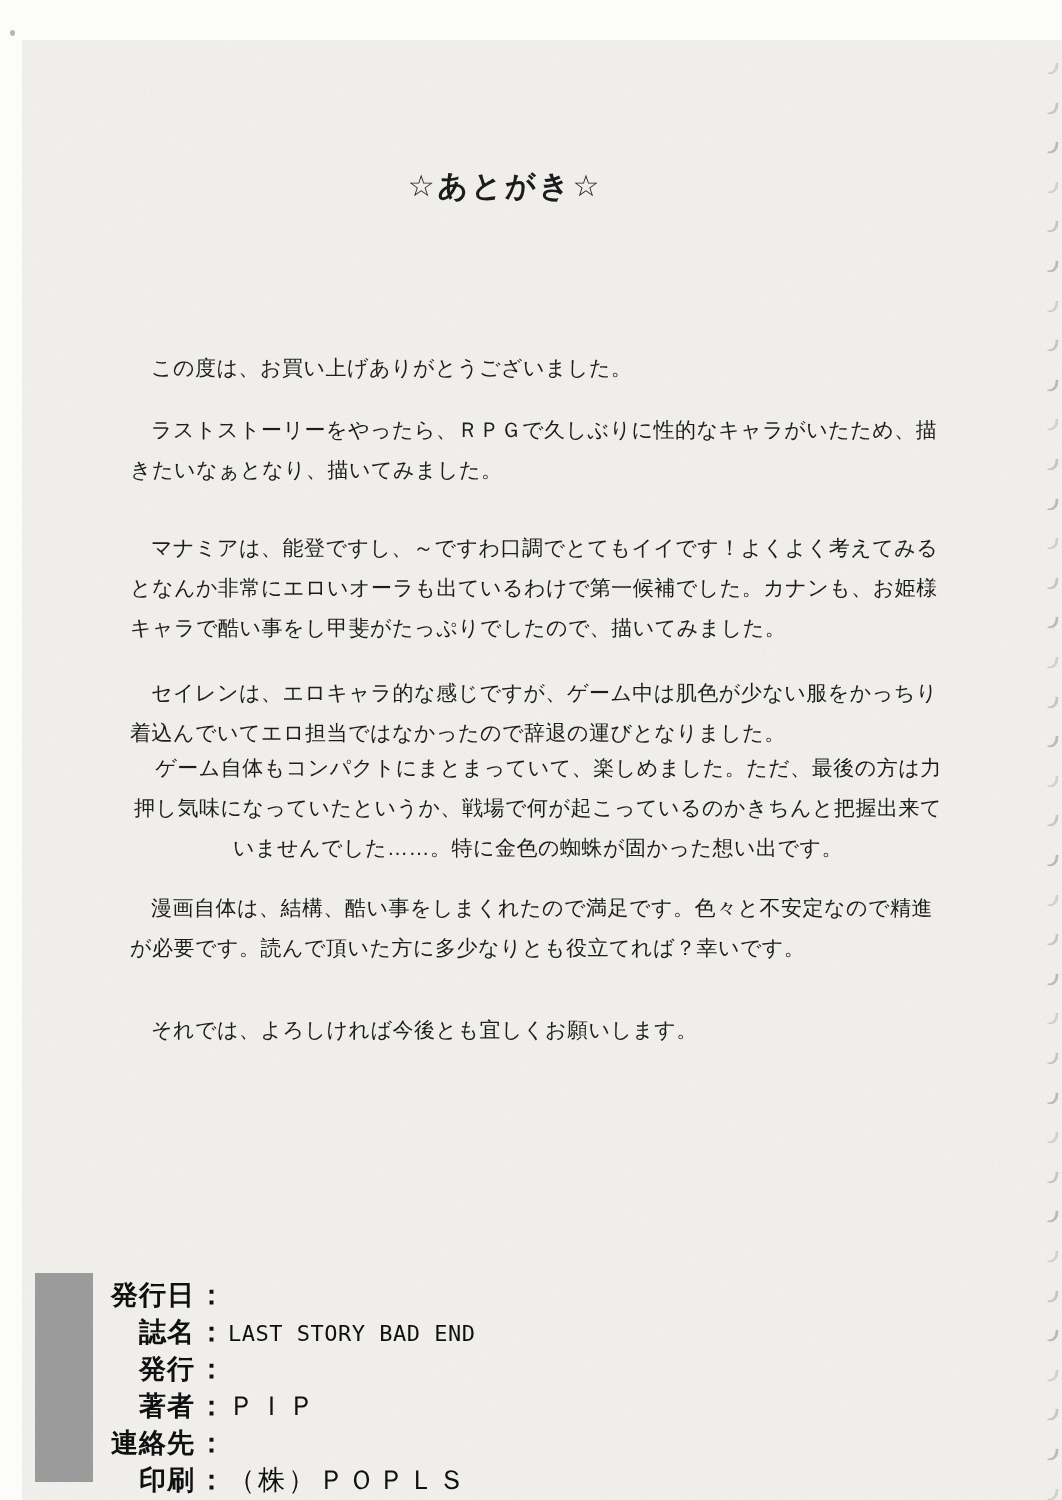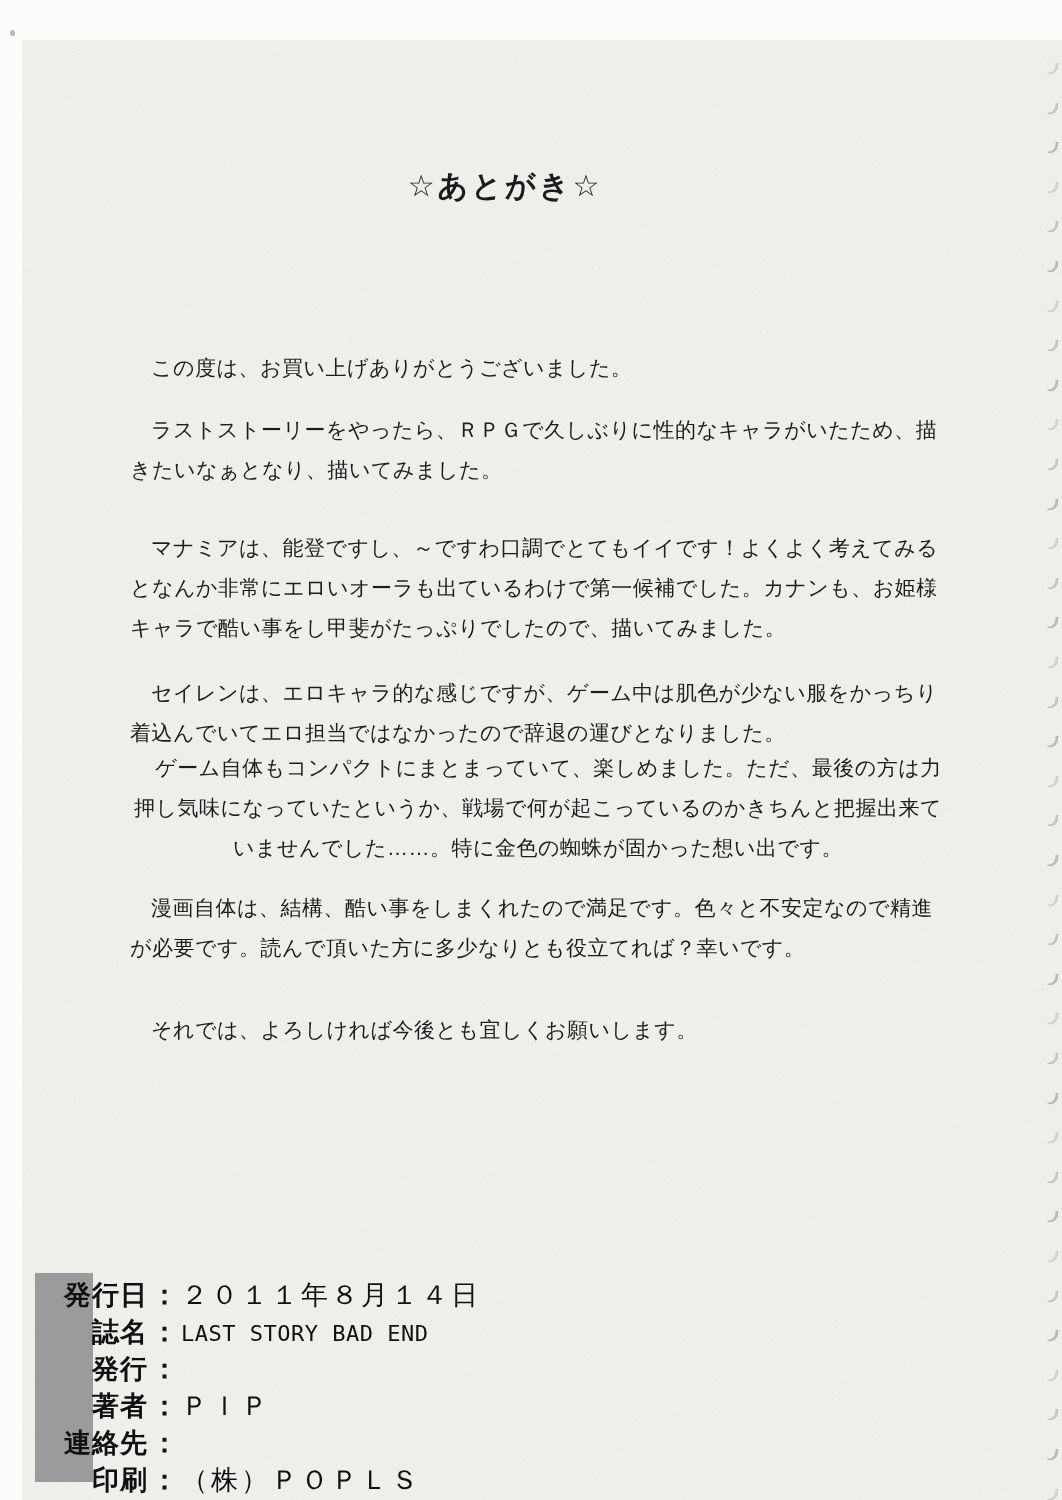--- a/index.html
+++ b/index.html
@@ -42,7 +42,7 @@
     position:absolute; left:36px; top:1277px; width:600px;
     font-size:27px; color:#101010;
   }
-  .crow { display:flex; height:37px; line-height:37px; align-items:baseline; }
+  .crow { display:flex; height:37px; line-height:37px; align-items:baseline;margin-left:47px; }
   .clabel {
     width:112px; flex:0 0 112px; text-align:right;
     font-weight:600; letter-spacing:1px; line-height:37px;

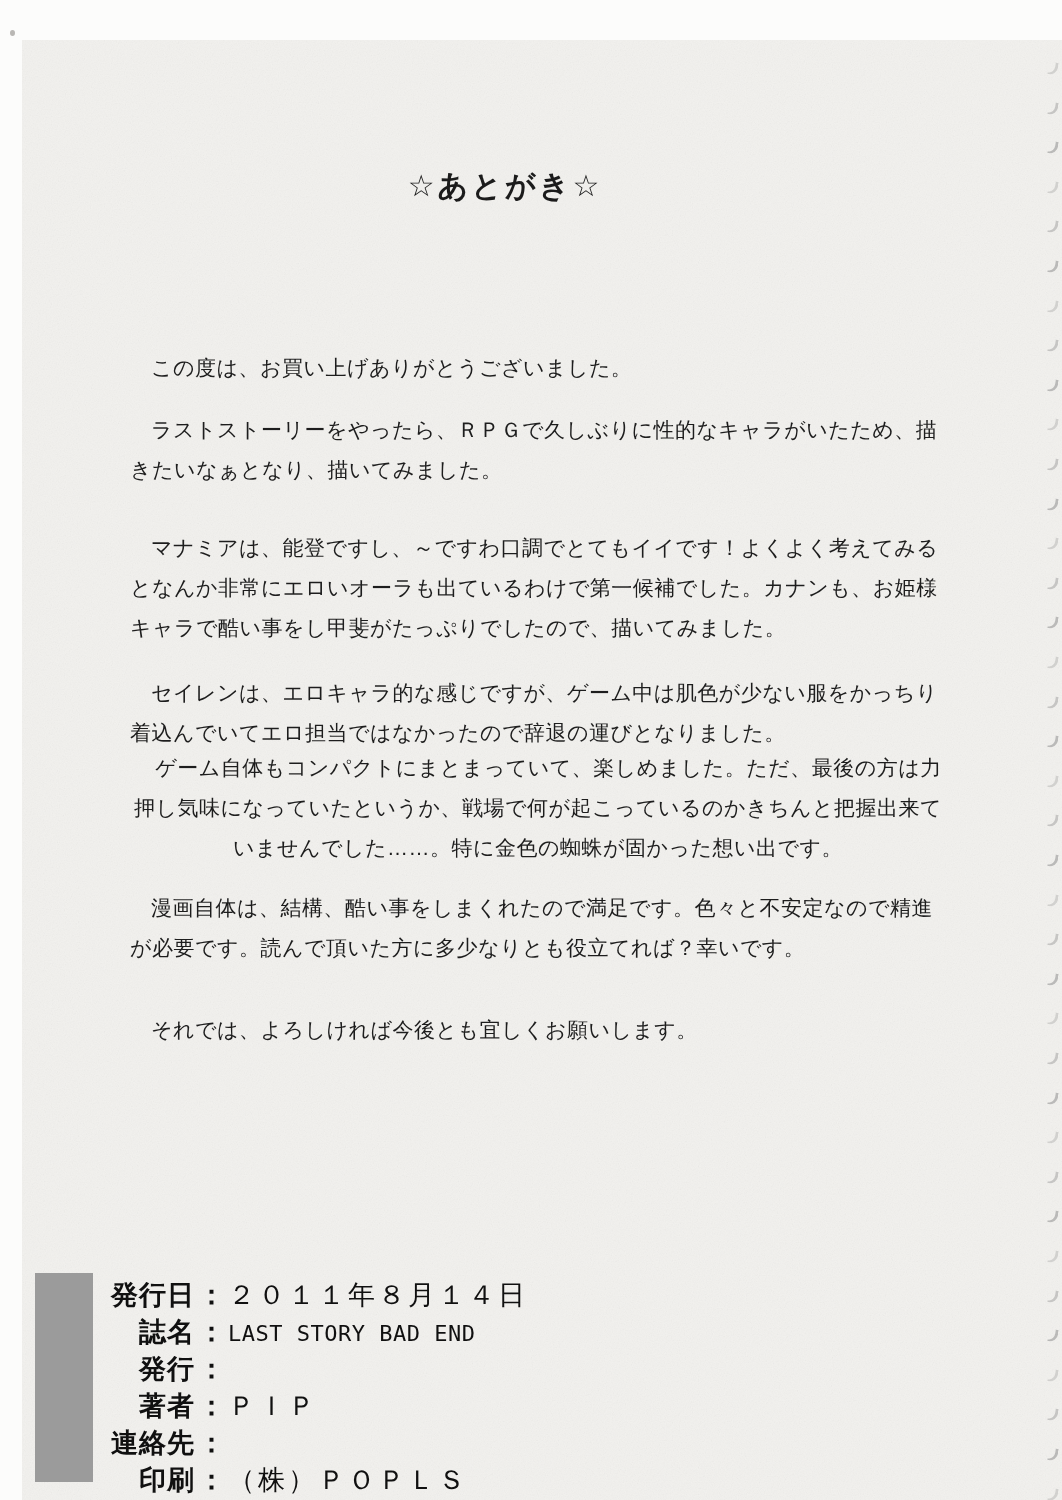--- a/index.html
+++ b/index.html
@@ -91,7 +91,6 @@
     <div class="crow">
       <span class="clabel">発行日</span>
       <span class="csep">：</span>
-      <span class="cval">２０１１年８月１４日</span>
     </div>
     <div class="crow">
       <span class="clabel">誌名</span>

